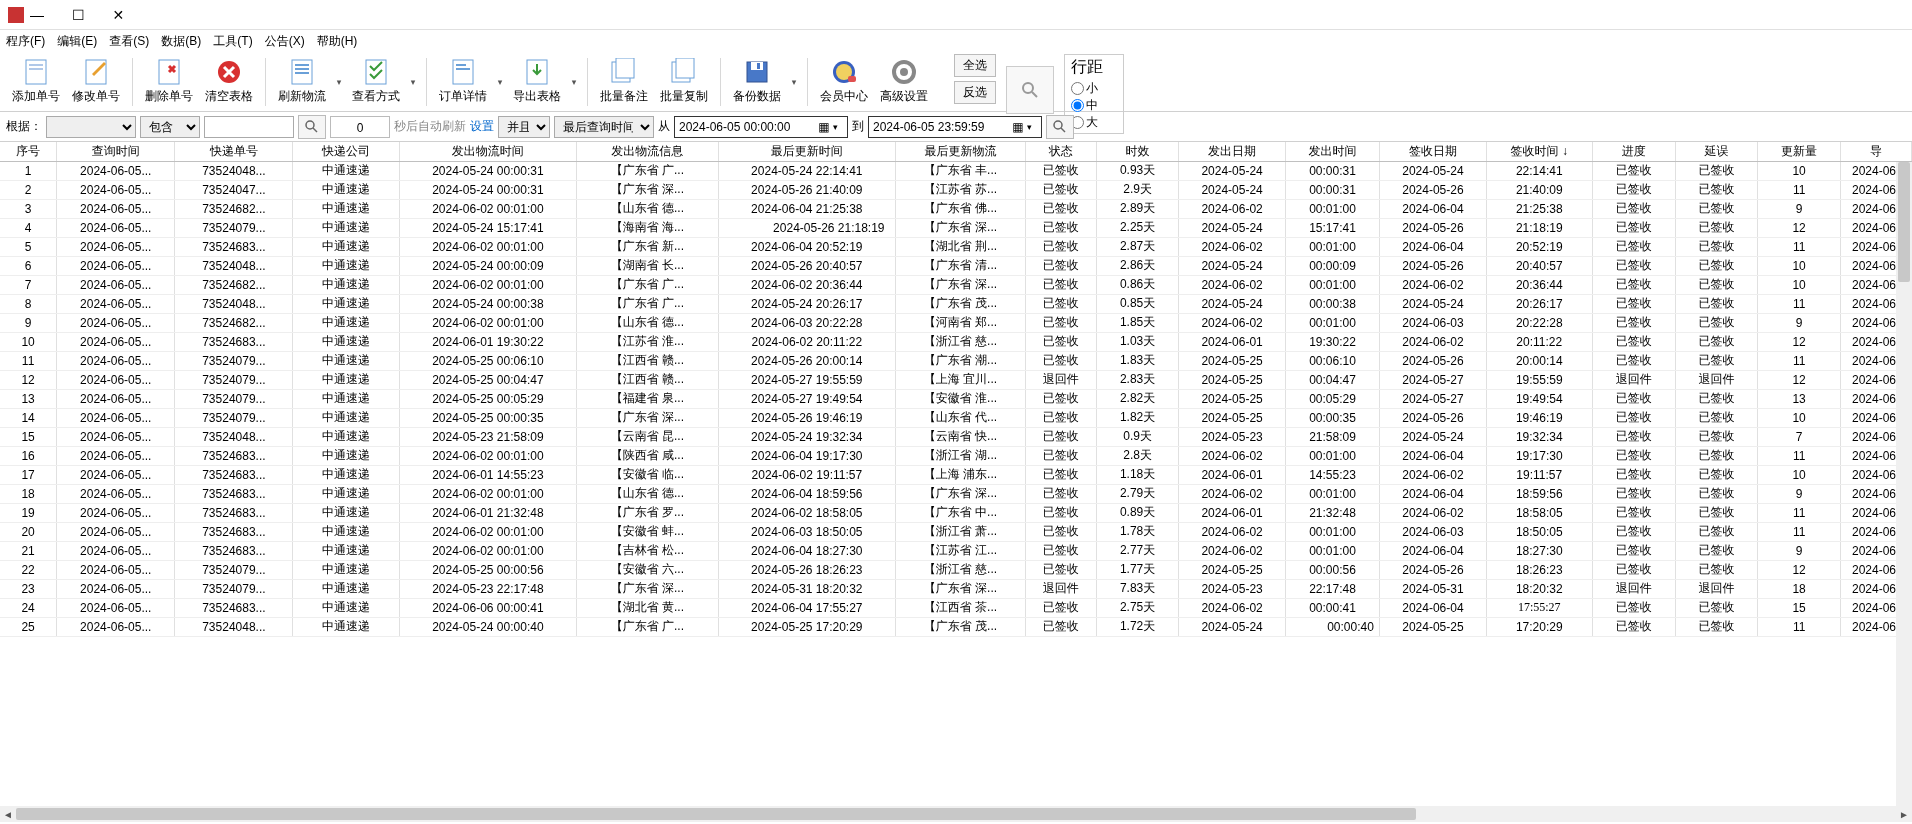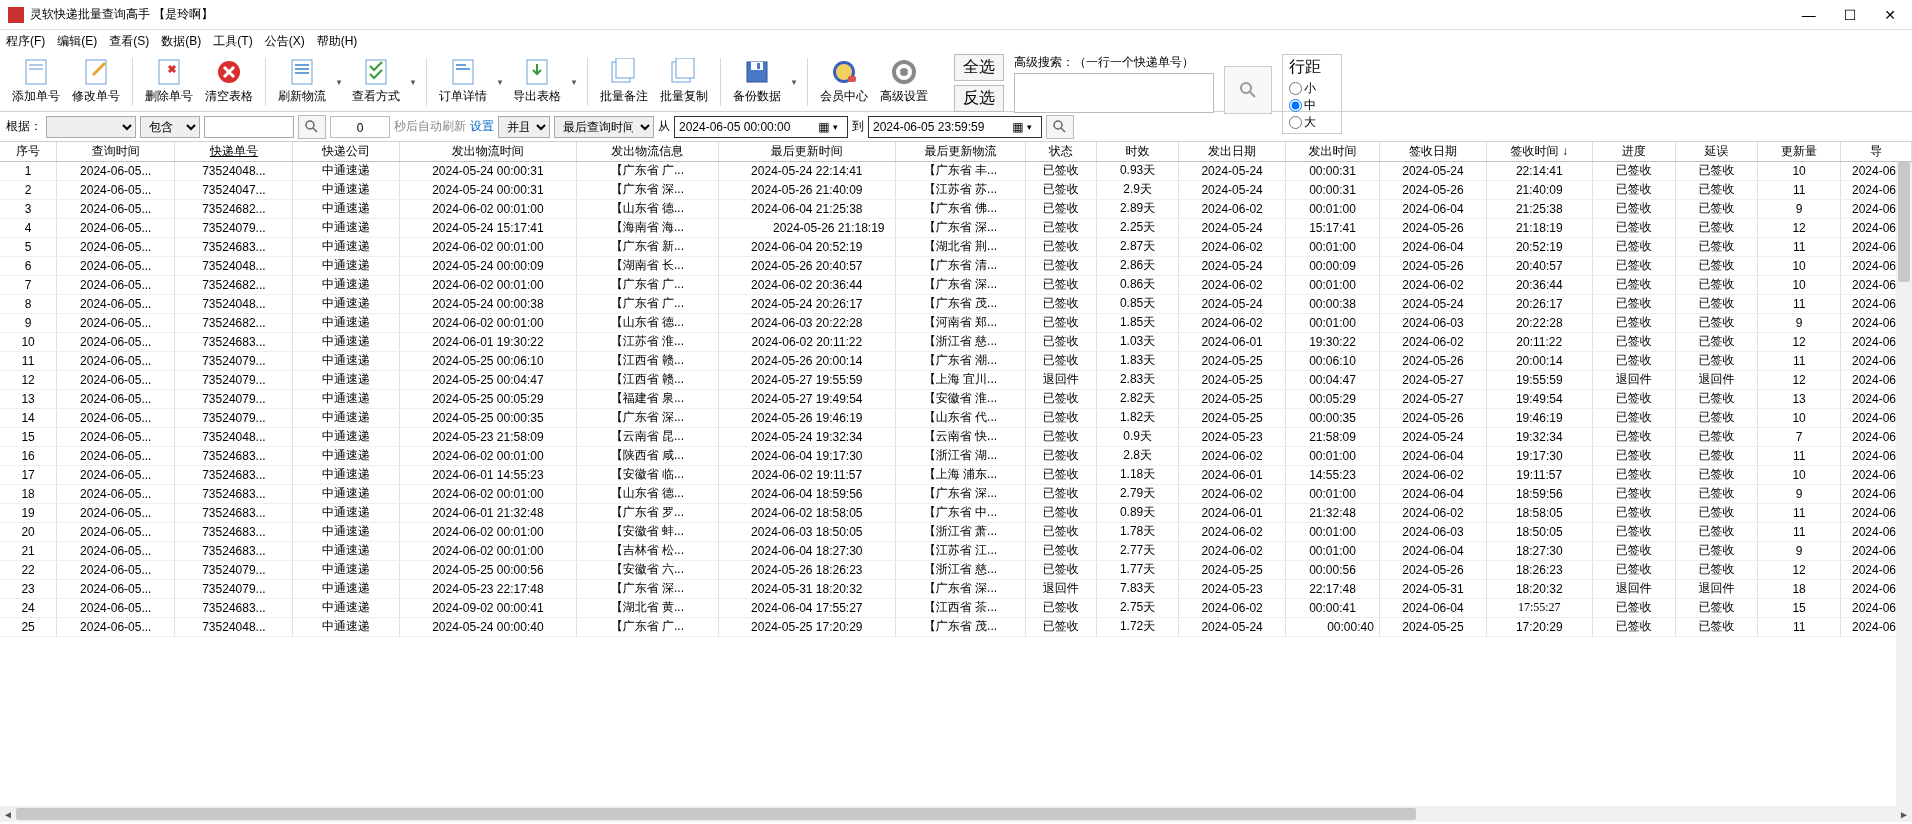--- a/index.html
+++ b/index.html
@@ -51,7 +51,6 @@
 
 <div class="titlebar">
   <div class="titlebar-icon"></div>
-  <div class="titlebar-text">灵软快递批量查询高手 【是玲啊】</div>
   <div class="win-controls">
     <span class="win-btn">—</span>
     <span class="win-btn">☐</span>

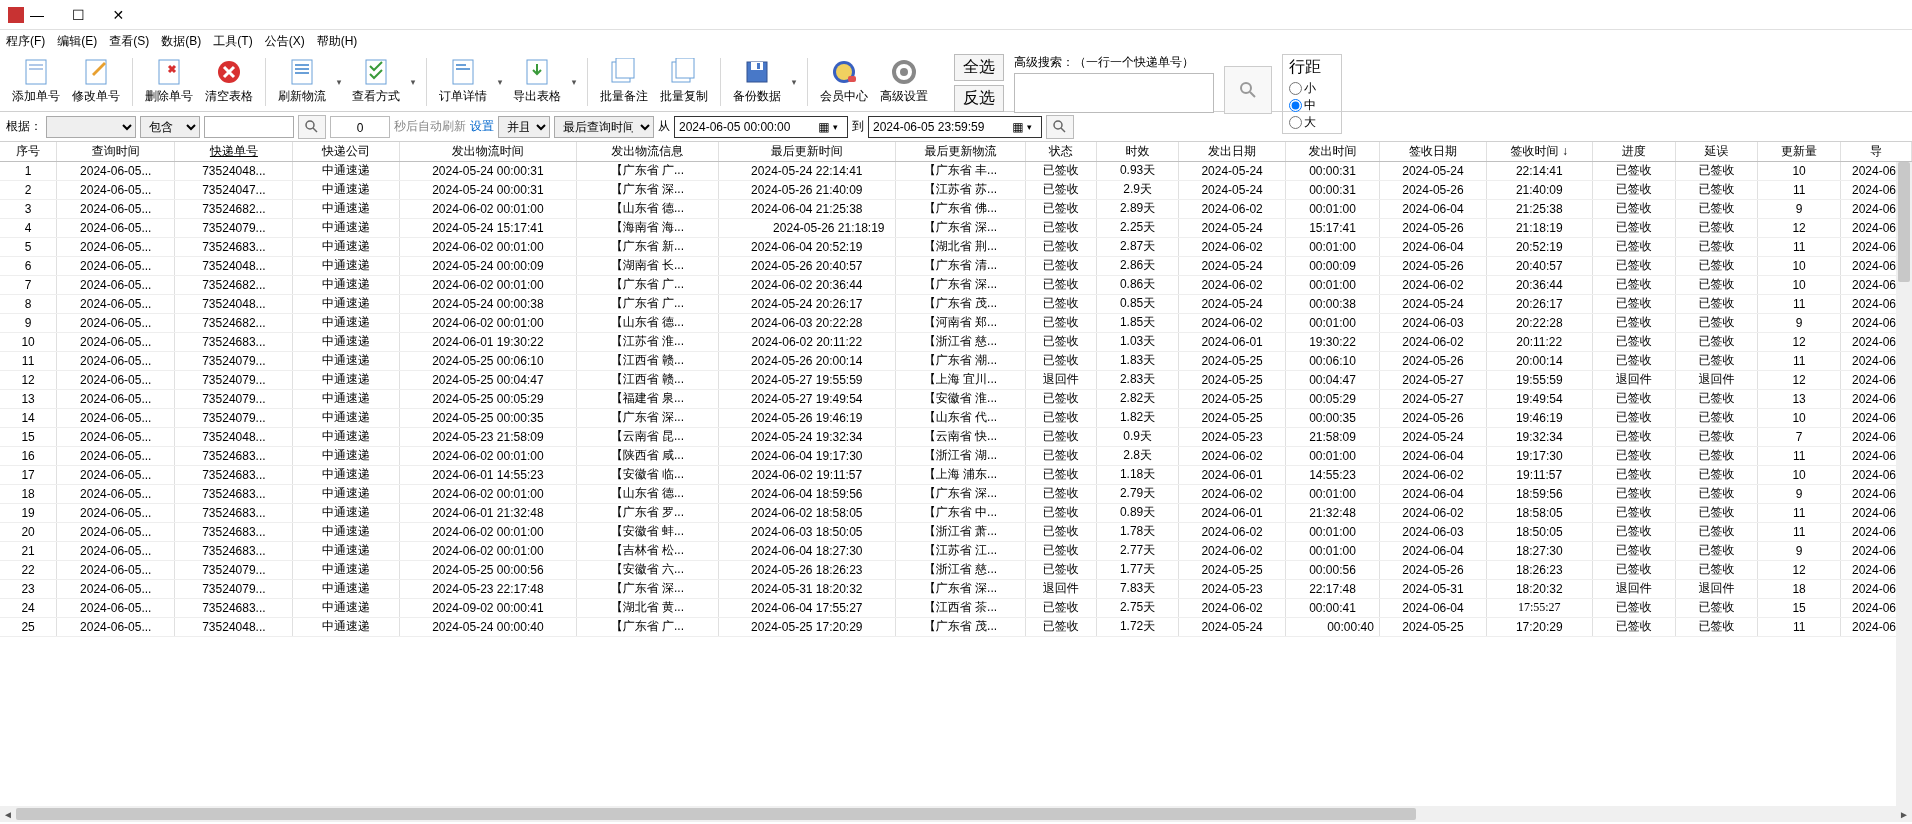--- a/index.html
+++ b/index.html
@@ -18,7 +18,7 @@
 .sep { width:1px; height:48px; background:#d8d8d8; margin:0 6px; }
 .right-cluster { display:flex; align-items:flex-start; margin-left:20px; gap:10px; height:56px; }
 .sel-btns { display:flex; flex-direction:column; gap:4px; }
-.small-btn { border:1px solid #bbb; background:#f5f5f5; padding:2px 8px; font-size:16px; cursor:pointer; }
+.small-btn { border:1px solid #bbb; background:#f5f5f5; padding:2px 8px; font-size:12px; cursor:pointer; }
 .adv-search { display:flex; flex-direction:column; }
 .adv-search-label { font-size:12px; margin-bottom:2px; }
 .adv-search textarea { width:200px; height:40px; resize:none; border:1px solid #bbb; font-size:12px; }

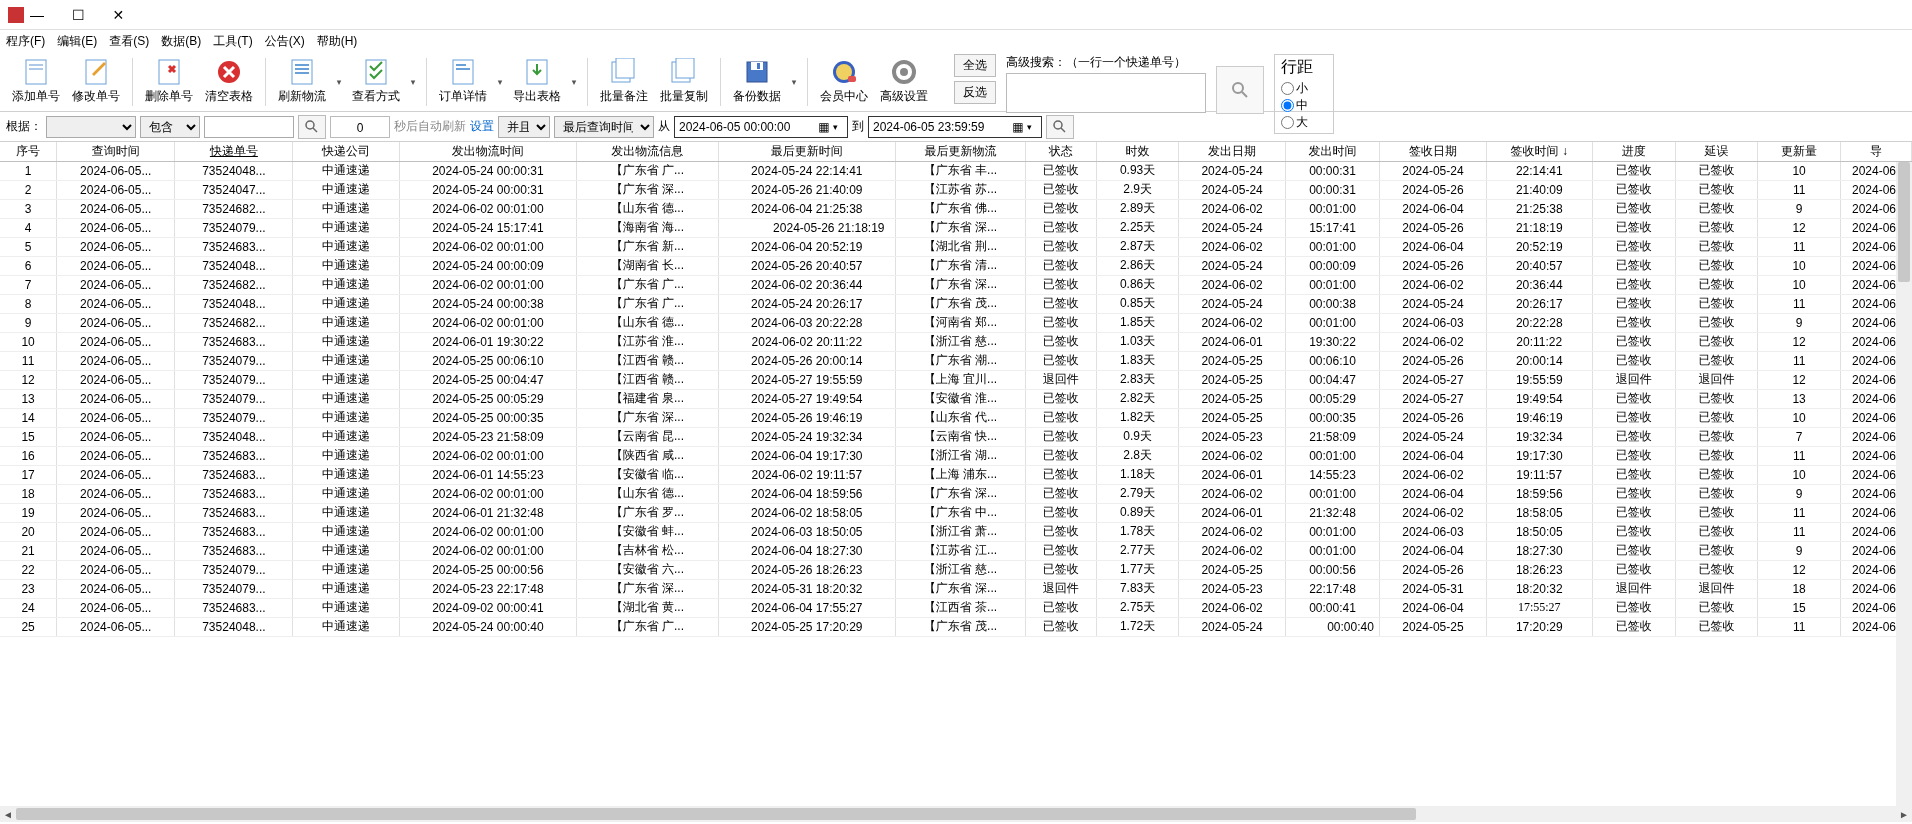--- a/index.html
+++ b/index.html
@@ -184,10 +184,6 @@
       <button class="small-btn">全选</button>
       <button class="small-btn">反选</button>
     </div>
-    <div class="adv-search">
-      <div class="adv-search-label">高级搜索：（一行一个快递单号）</div>
-      <textarea style=""></textarea>
-    </div>
     <div class="big-search-btn">
       <svg width="18" height="18">
           <circle cx="7" cy="7" r="5" fill="none" stroke="#999" stroke-width="2"></circle>

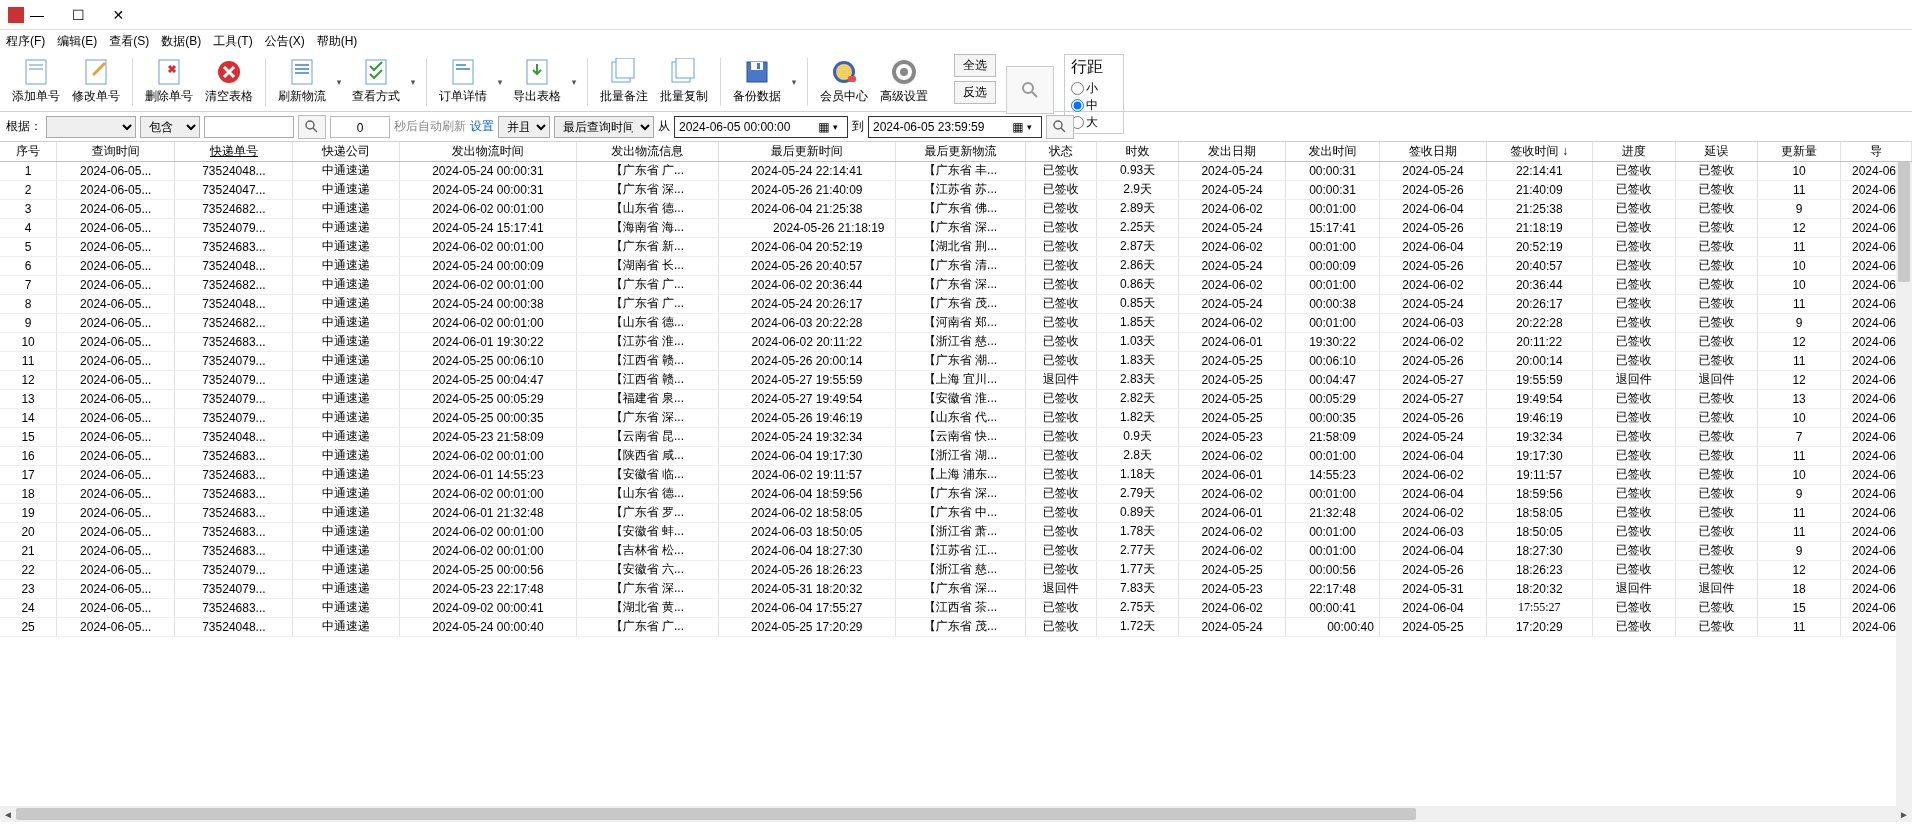--- a/index.html
+++ b/index.html
@@ -250,7 +250,7 @@
         <tr id="header-row">
           <th style="width: 48px;">序号</th>
           <th style="width: 100px;">查询时间</th>
-          <th style="width: 100px; text-decoration: underline;">快递单号</th>
+          <th style="width: 100px;">快递单号</th>
           <th style="width: 90px;">快递公司</th>
           <th style="width: 150px;">发出物流时间</th>
           <th style="width: 120px;">发出物流信息</th>

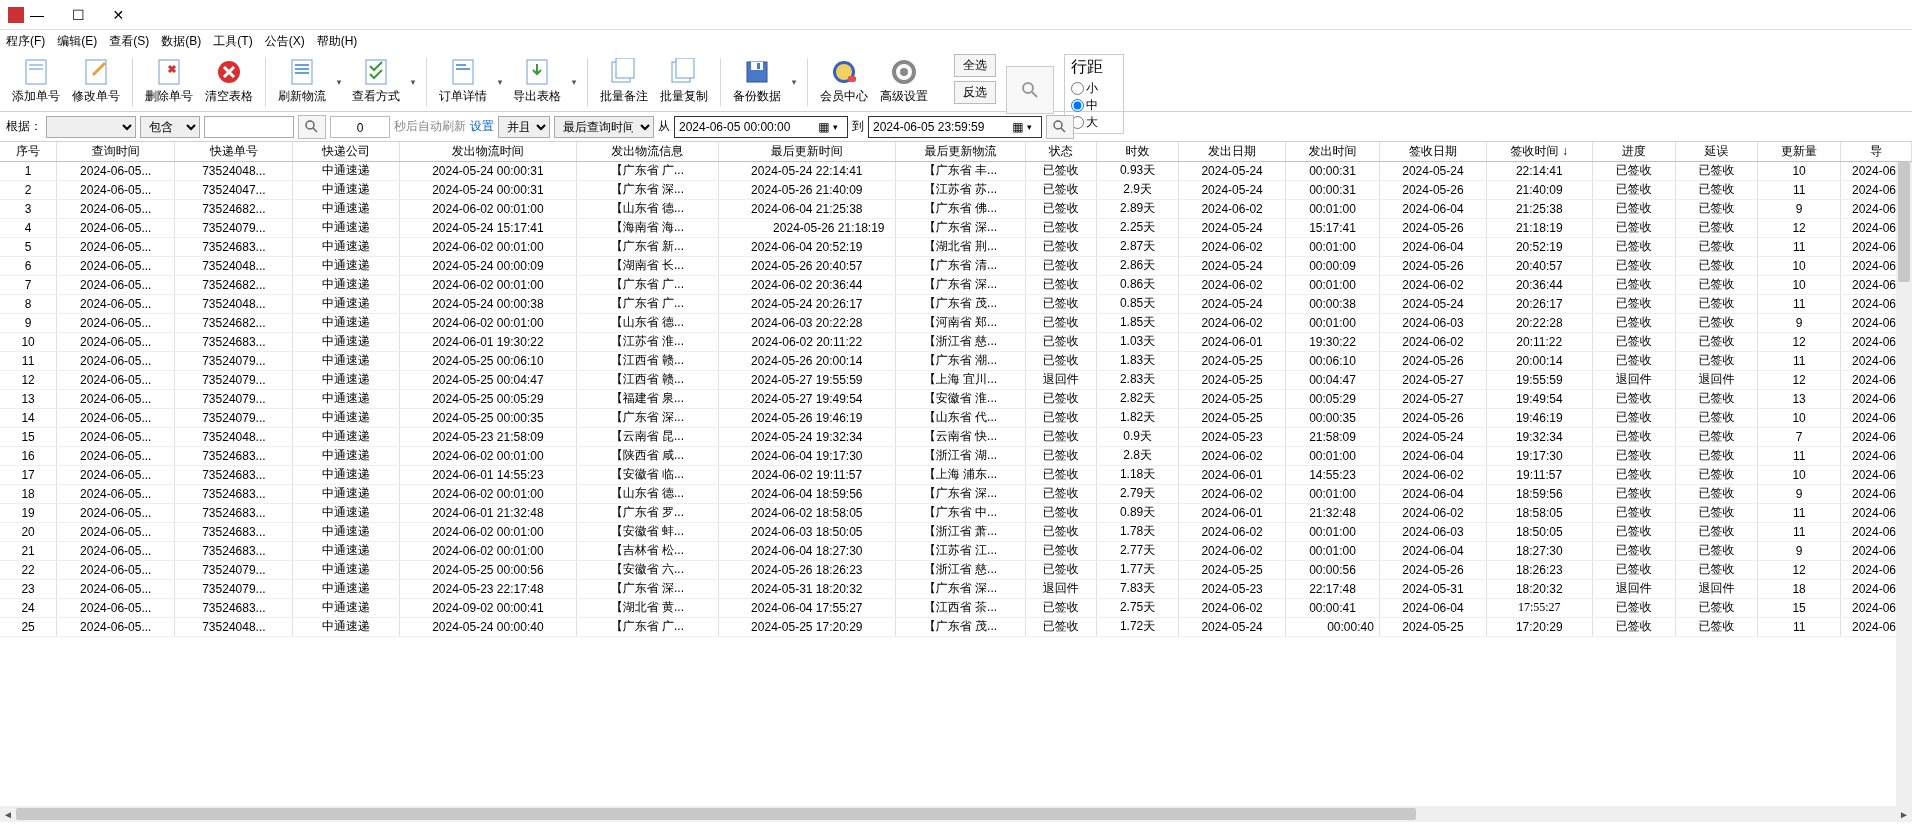--- a/index.html
+++ b/index.html
@@ -734,7 +734,7 @@
           <td style="width: 100px;">2024-06-05...</td>
           <td style="width: 100px;">73524683...</td>
           <td style="width: 90px;">中通速递</td>
-          <td style="width: 150px;">2024-09-02 00:00:41</td>
+          <td style="width: 150px;">2024-06-06 00:00:41</td>
           <td style="width: 120px;">【湖北省 黄...</td>
           <td style="width: 150px;">2024-06-04 17:55:27</td>
           <td style="width: 110px;">【江西省 茶...</td>

